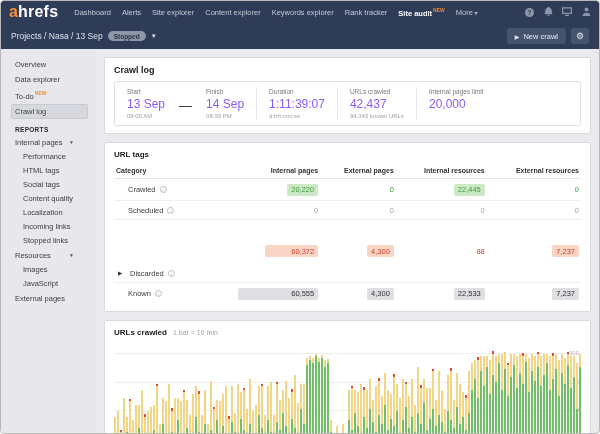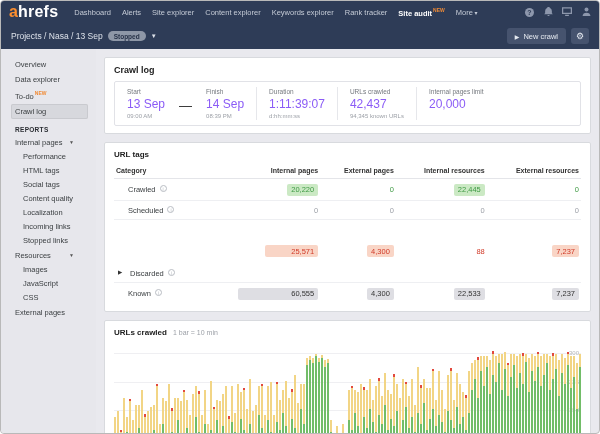--- a/index.html
+++ b/index.html
@@ -61,7 +61,7 @@
   td { font-size:7.5px; padding:4.5px 2px; border-bottom:1px solid #eeeff2; text-align:right; }
   tr:last-child td { border-bottom:none; }
   td.cat { text-align:left; color:#3c4043; }
-  .cat-inner { display:flex; align-items:flex-start; gap:4px; padding-left:12px; }
+  .cat-inner { display:flex; align-items:center; gap:4px; padding-left:12px; }
   .cat-inner.has-exp { padding-left:2px;margin-top:44px; }
   .exp-caret { font-size:5.5px; color:#333; width:8px; }
   .info-ico { display:inline-block; width:7px; height:7px; border-radius:50%; border:1px solid #b9bdc3; color:#b9bdc3; font-size:5px; line-height:7px; text-align:center; font-style:normal; }

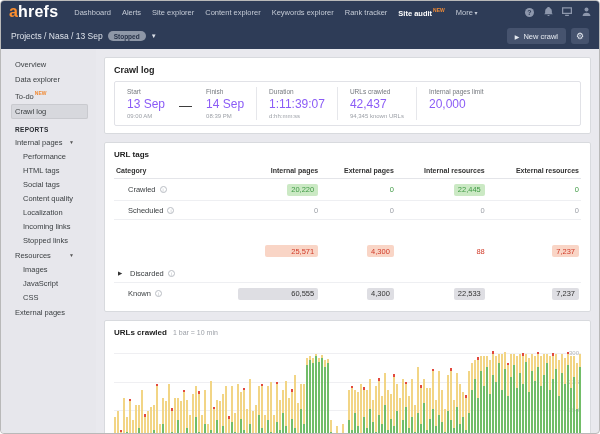--- a/index.html
+++ b/index.html
@@ -248,7 +248,7 @@
                     <i class="info-ico">i</i>
                   </span>
                 </td>
-                <td><span class="chip c-red-chip" style="min-width: 53px;">25,571</span></td>
+                <td><span class="chip c-red-chip" style="min-width: 53px;">60,372</span></td>
                 <td><span class="chip c-red-chip" style="min-width: 6px;">4,300</span></td>
                 <td class="c-red">88</td>
                 <td><span class="chip c-red-chip" style="min-width: 10px;">7,237</span></td>

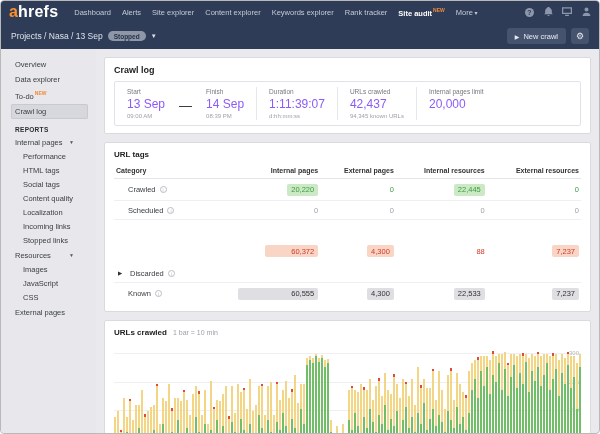--- a/index.html
+++ b/index.html
@@ -163,7 +163,6 @@
         </div>
         <div class="side-child">Images</div>
         <div class="side-child">JavaScript</div>
-        <div class="side-child">CSS</div>
         <div class="side-item side-parent">
           <span>External pages</span>
         </div>

